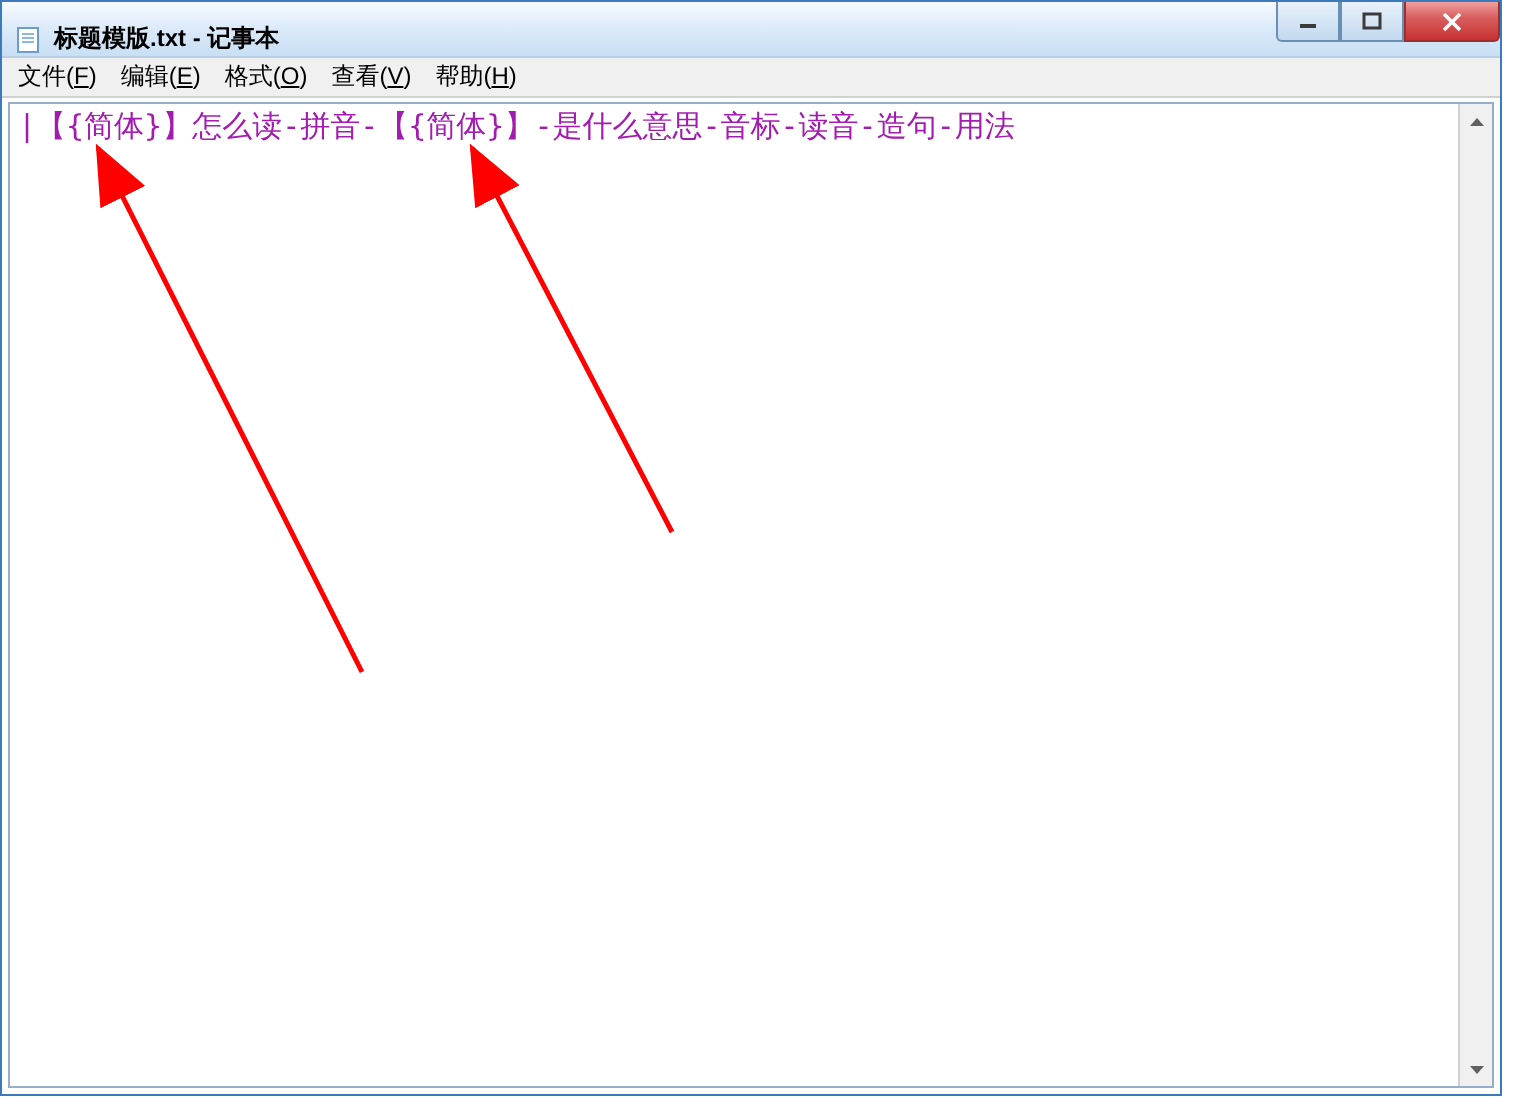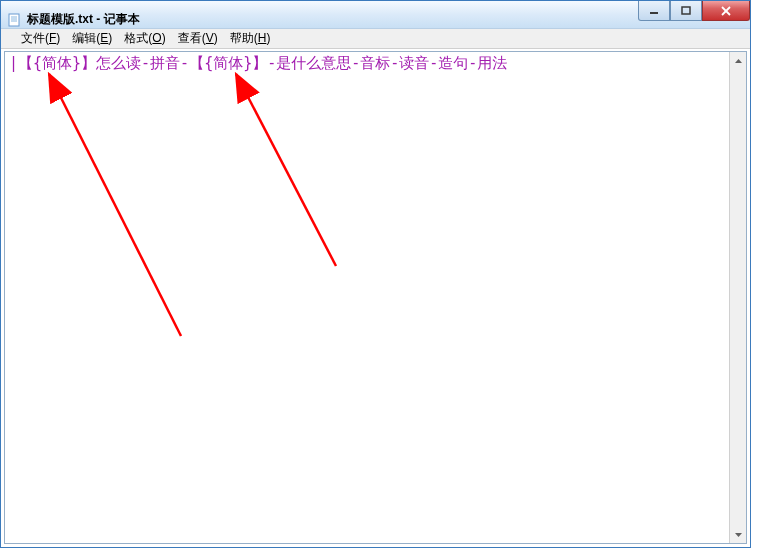--- a/index.html
+++ b/index.html
@@ -80,7 +80,7 @@
       border-bottom: 1px solid #d0d0d0;
       display: flex;
       align-items: center;
-      padding-left: 14px;
+      padding-left: 2px;
     }
     .menu-item {
       padding: 2px 6px;

